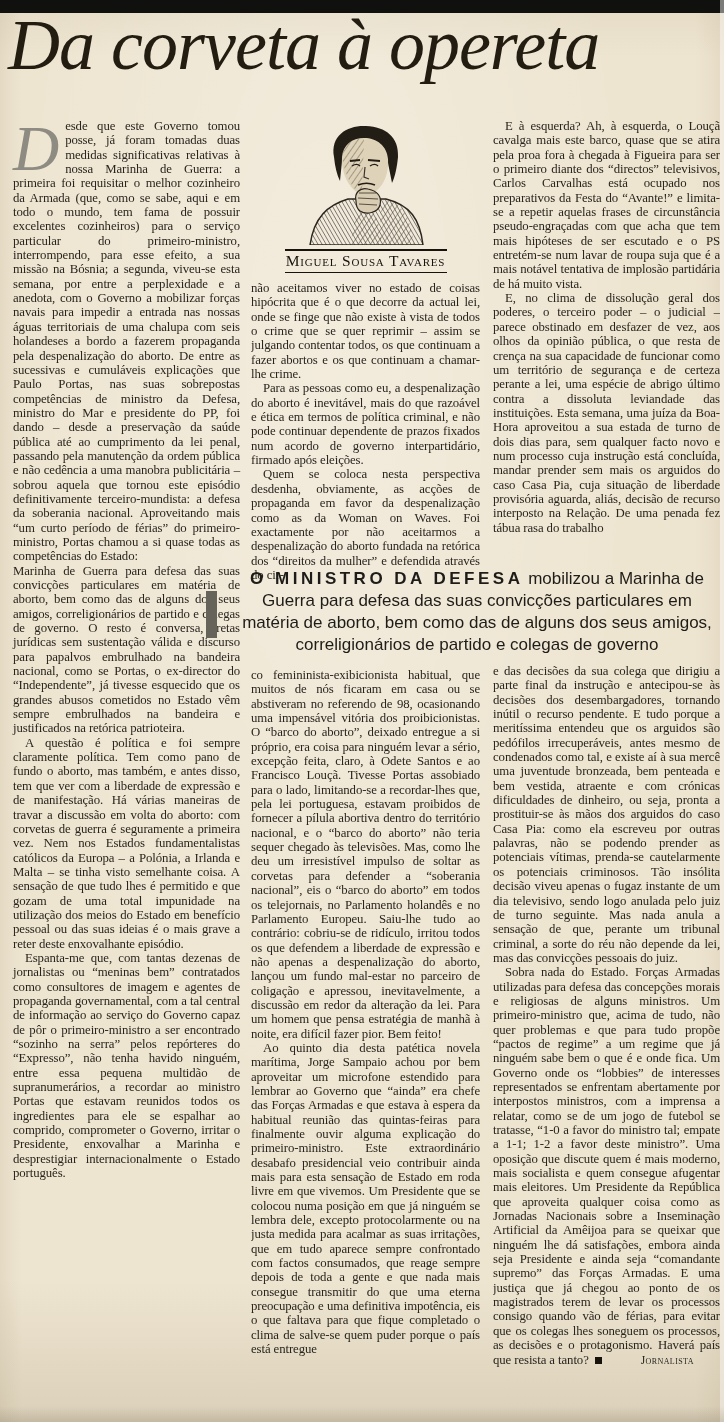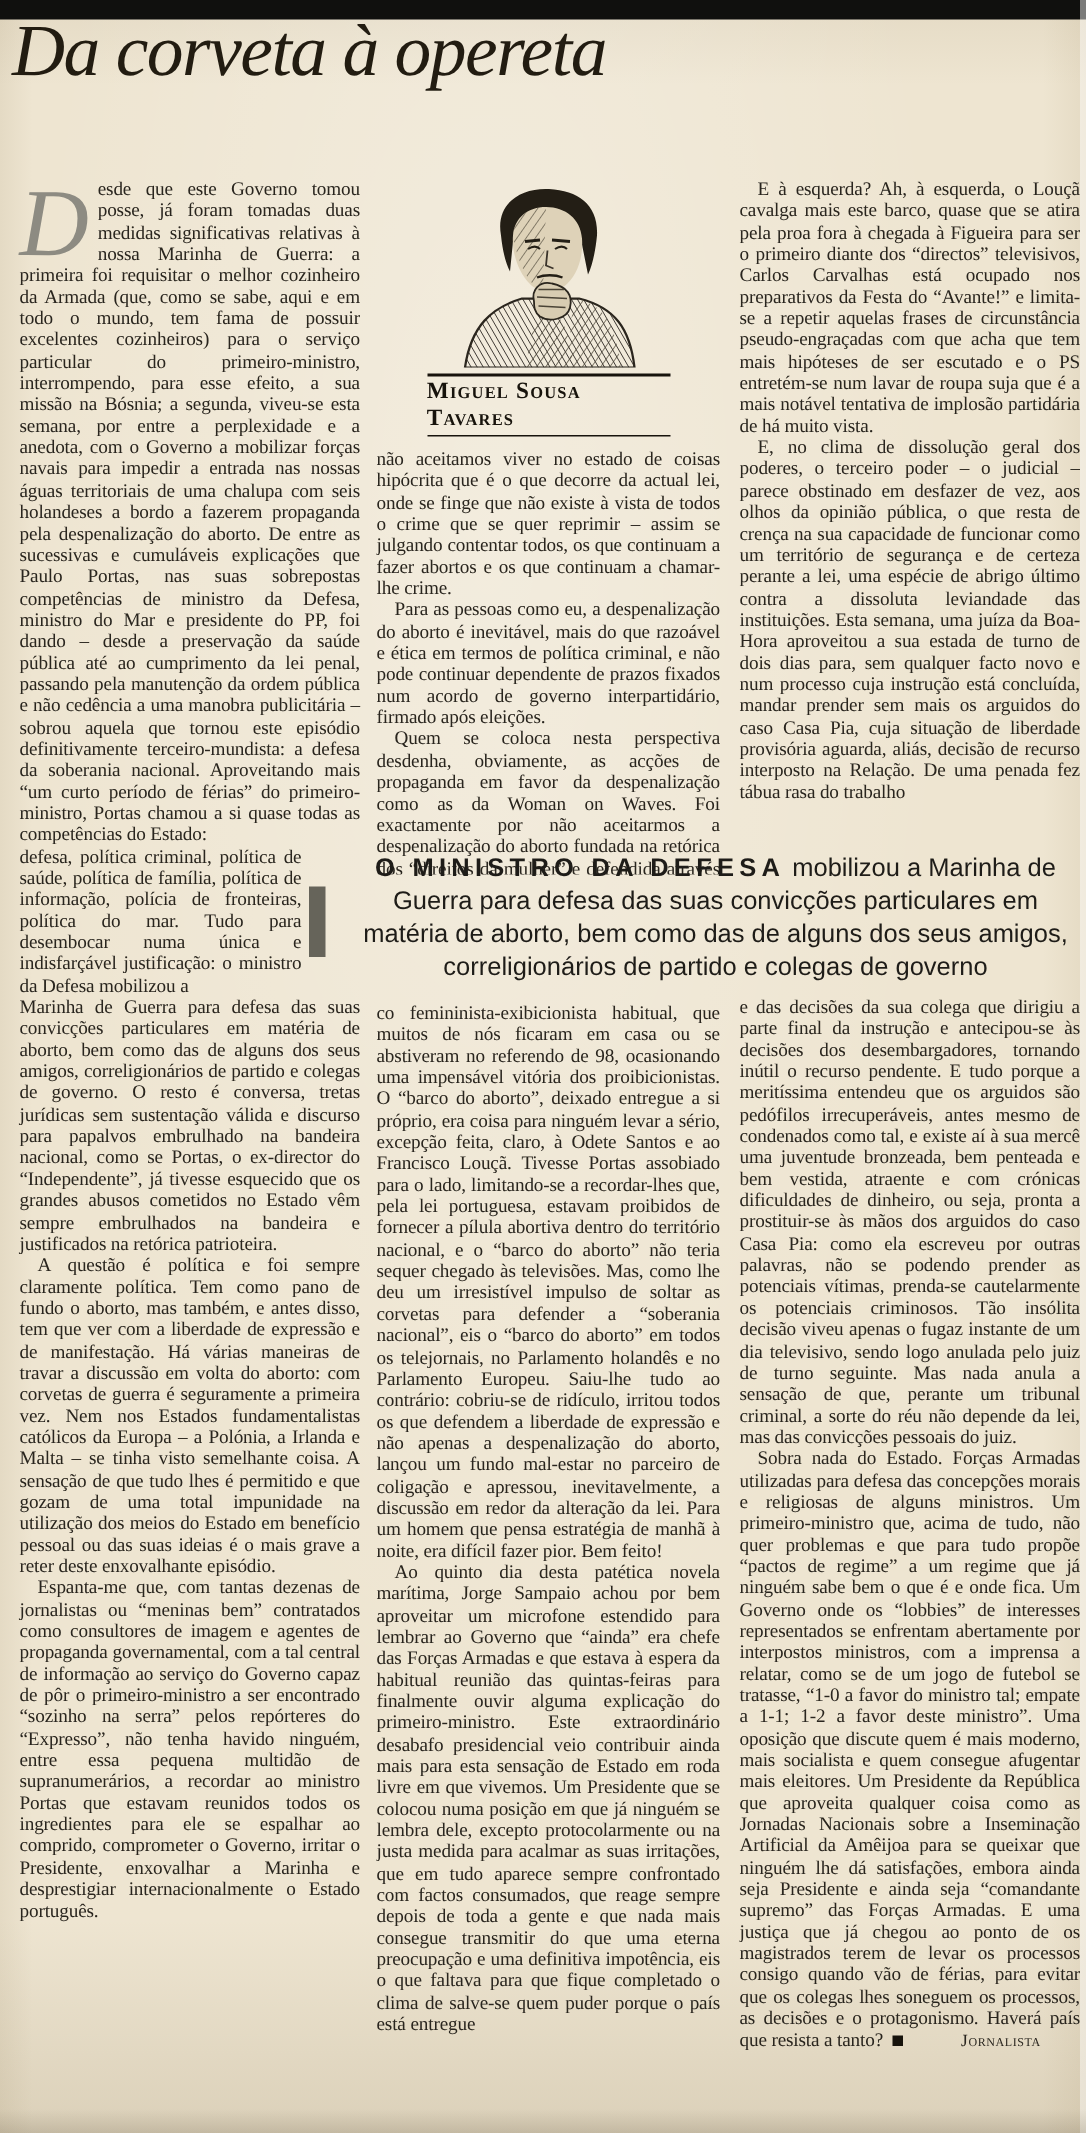--- a/index.html
+++ b/index.html
@@ -22,7 +22,7 @@
     position:absolute;left:8px;top:8px;width:710px;margin:0;
     font-family:"Liberation Serif", serif;
     font-style:italic;font-weight:normal;
-    font-size:49px;line-height:1.05;letter-spacing:-1px;
+    font-size:72px;line-height:1.05;letter-spacing:-1px;
     color:#221c11;white-space:nowrap;
   }
   .col{

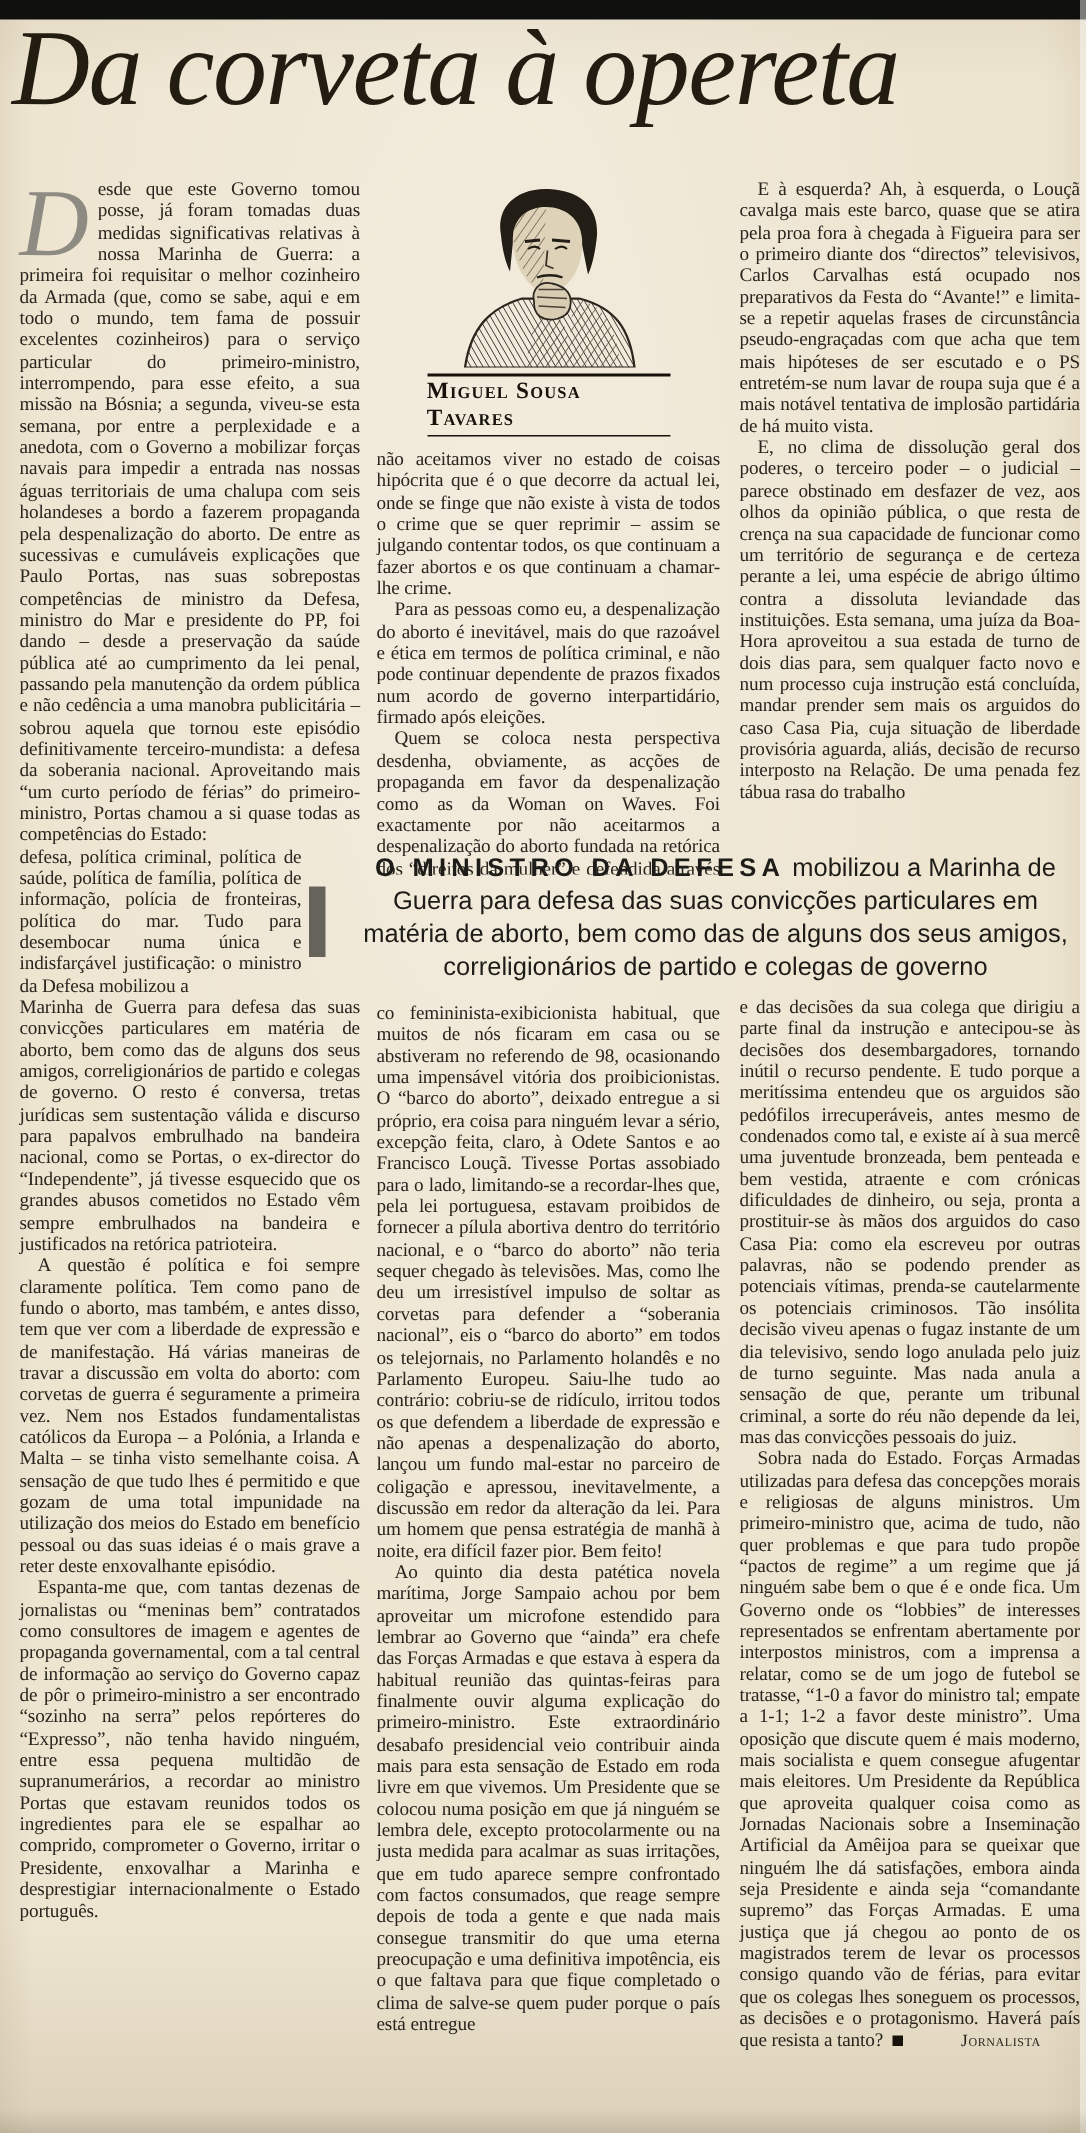--- a/index.html
+++ b/index.html
@@ -52,9 +52,9 @@
     border-top:2.5px solid #17130c;
     border-bottom:1.5px solid #17130c;
     padding:1px 0 2px 0;
-    text-align:left;
+    text-align:center;
     font-variant:small-caps;
-    font-weight:bold;
+    font-weight:normal;
     font-size:15.5px;line-height:18px;
     letter-spacing:0.8px;
     color:#17130c;

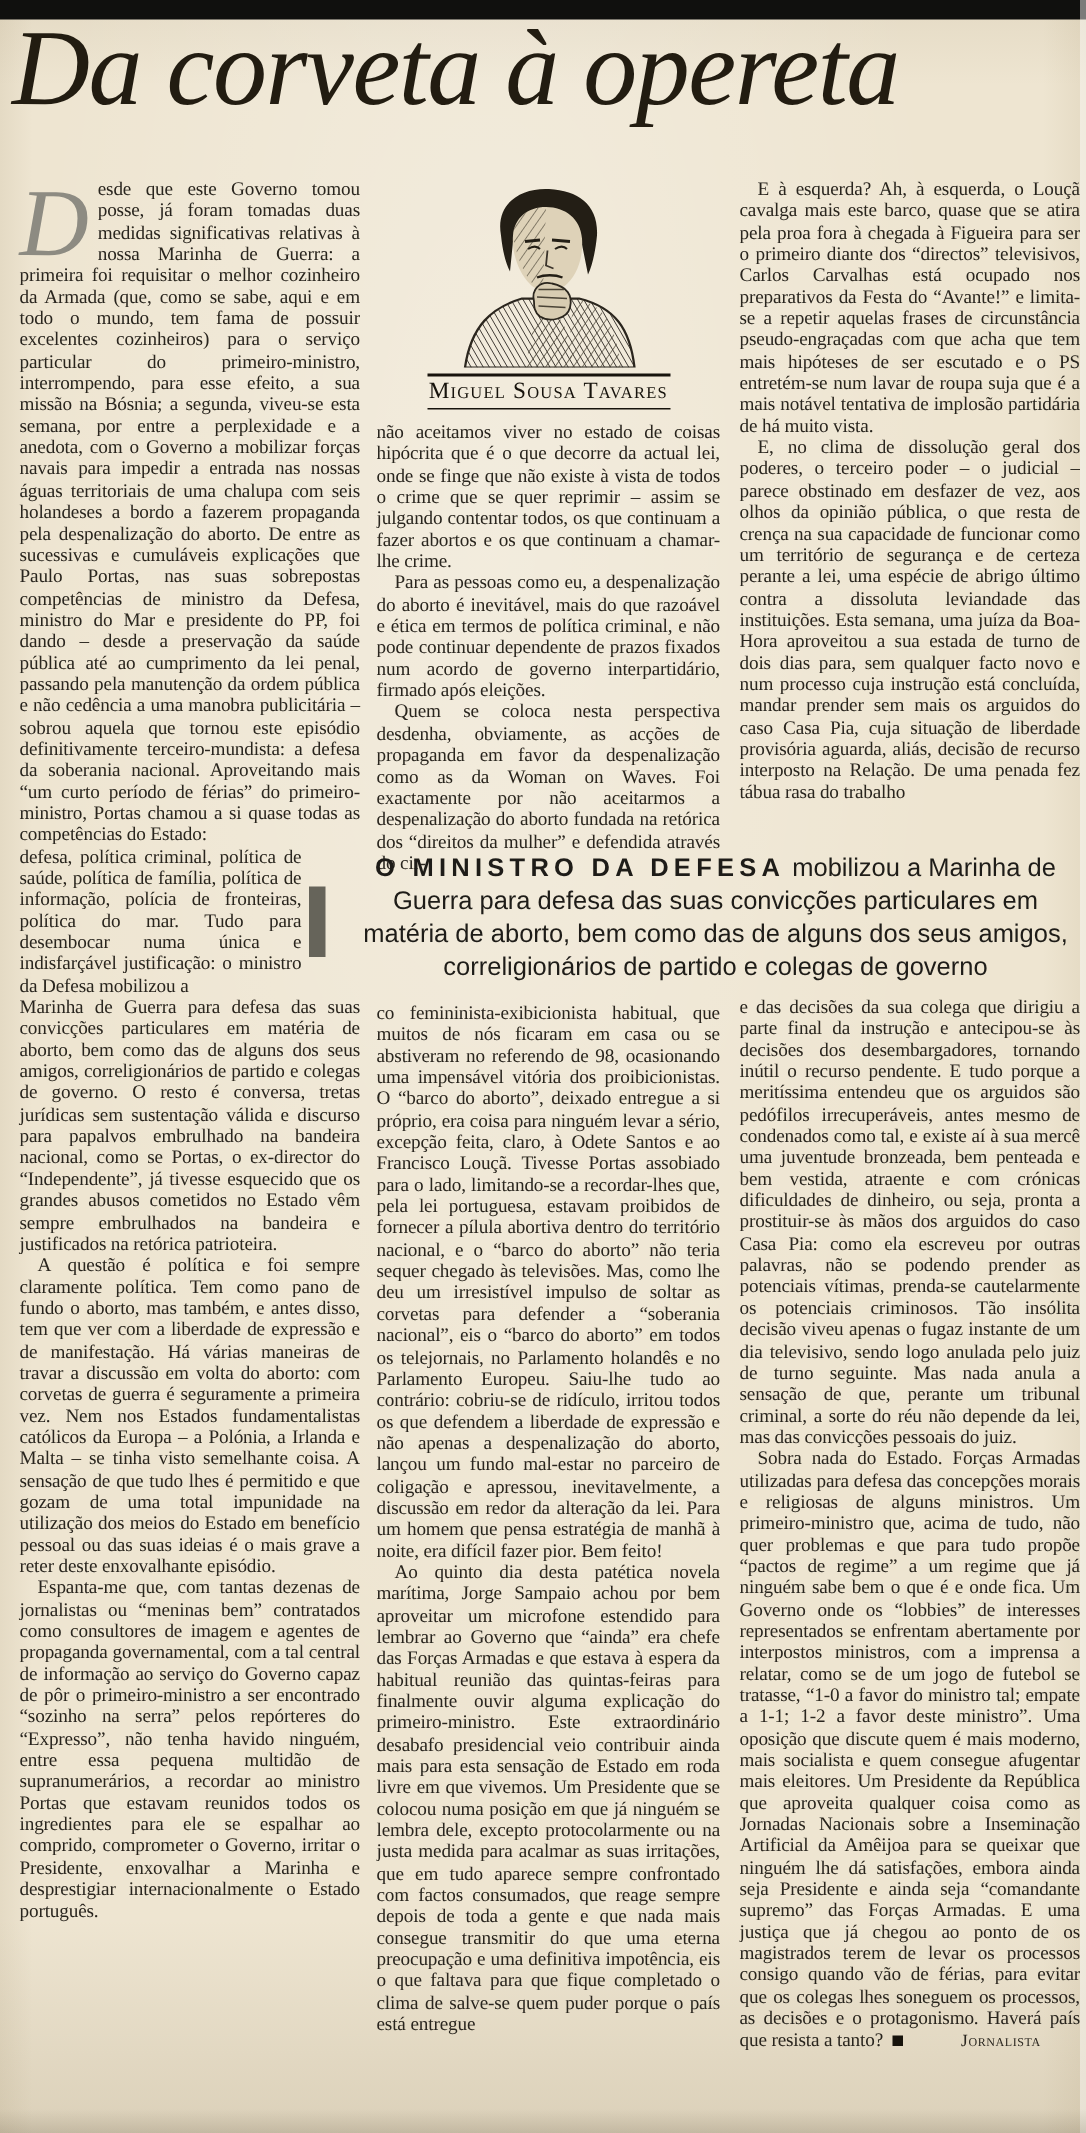--- a/index.html
+++ b/index.html
@@ -89,7 +89,6 @@
 
   <div class="col col1">
     <p><span class="dropcap">D</span><span>esde que este Governo tomou posse, já foram tomadas duas medidas significativas relativas à nossa Marinha de Guerra: a primeira foi requisitar o melhor cozinheiro da Armada (que, como se sabe, aqui e em todo o mundo, tem fama de possuir excelentes cozinheiros) para o serviço particular do primeiro-ministro, interrompendo, para esse efeito, a sua missão na Bósnia; a segunda, viveu-se esta semana, por entre a perplexidade e a anedota, com o Governo a mobilizar forças navais para impedir a entrada nas nossas águas territoriais de uma chalupa com seis holandeses a bordo a fazerem propaganda pela despenalização do aborto. De entre as sucessivas e cumuláveis explicações que Paulo Portas, nas suas sobrepostas competências de ministro da Defesa, ministro do Mar e presidente do PP, foi dando – desde a preservação da saúde pública até ao cumprimento da lei penal, passando pela manutenção da ordem pública e não cedência a uma manobra publicitária – sobrou aquela que tornou este episódio definitivamente terceiro-mundista: a defesa da soberania nacional. Aproveitando mais “um curto período de férias” do primeiro-ministro, Portas chamou a si quase todas as competências do Estado:</span></p>
-    <p class="narrowseg">defesa, política criminal, política de saúde, política de família, política de informação, polícia de fronteiras, política do mar. Tudo para desembocar numa única e indisfarçável justificação: o ministro da Defesa mobilizou a</p>
     <p>Marinha de Guerra para defesa das suas convicções particulares em matéria de aborto, bem como das de alguns dos seus amigos, correligionários de partido e colegas de governo. O resto é conversa, tretas jurídicas sem sustentação válida e discurso para papalvos embrulhado na bandeira nacional, como se Portas, o ex-director do “Independente”, já tivesse esquecido que os grandes abusos cometidos no Estado vêm sempre embrulhados na bandeira e justificados na retórica patrioteira.</p>
     <p class="ind">A questão é política e foi sempre claramente política. Tem como pano de fundo o aborto, mas também, e antes disso, tem que ver com a liberdade de expressão e de manifestação. Há várias maneiras de travar a discussão em volta do aborto: com corvetas de guerra é seguramente a primeira vez. Nem nos Estados fundamentalistas católicos da Europa – a Polónia, a Irlanda e Malta – se tinha visto semelhante coisa. A sensação de que tudo lhes é permitido e que gozam de uma total impunidade na utilização dos meios do Estado em benefício pessoal ou das suas ideias é o mais grave a reter deste enxovalhante episódio.</p>
     <p class="ind">Espanta-me que, com tantas dezenas de jornalistas ou “meninas bem” contratados como consultores de imagem e agentes de propaganda governamental, com a tal central de informação ao serviço do Governo capaz de pôr o primeiro-ministro a ser encontrado “sozinho na serra” pelos repórteres do “Expresso”, não tenha havido ninguém, entre essa pequena multidão de supranumerários, a recordar ao ministro Portas que estavam reunidos todos os ingredientes para ele se espalhar ao comprido, comprometer o Governo, irritar o Presidente, enxovalhar a Marinha e desprestigiar internacionalmente o Estado português.</p>

